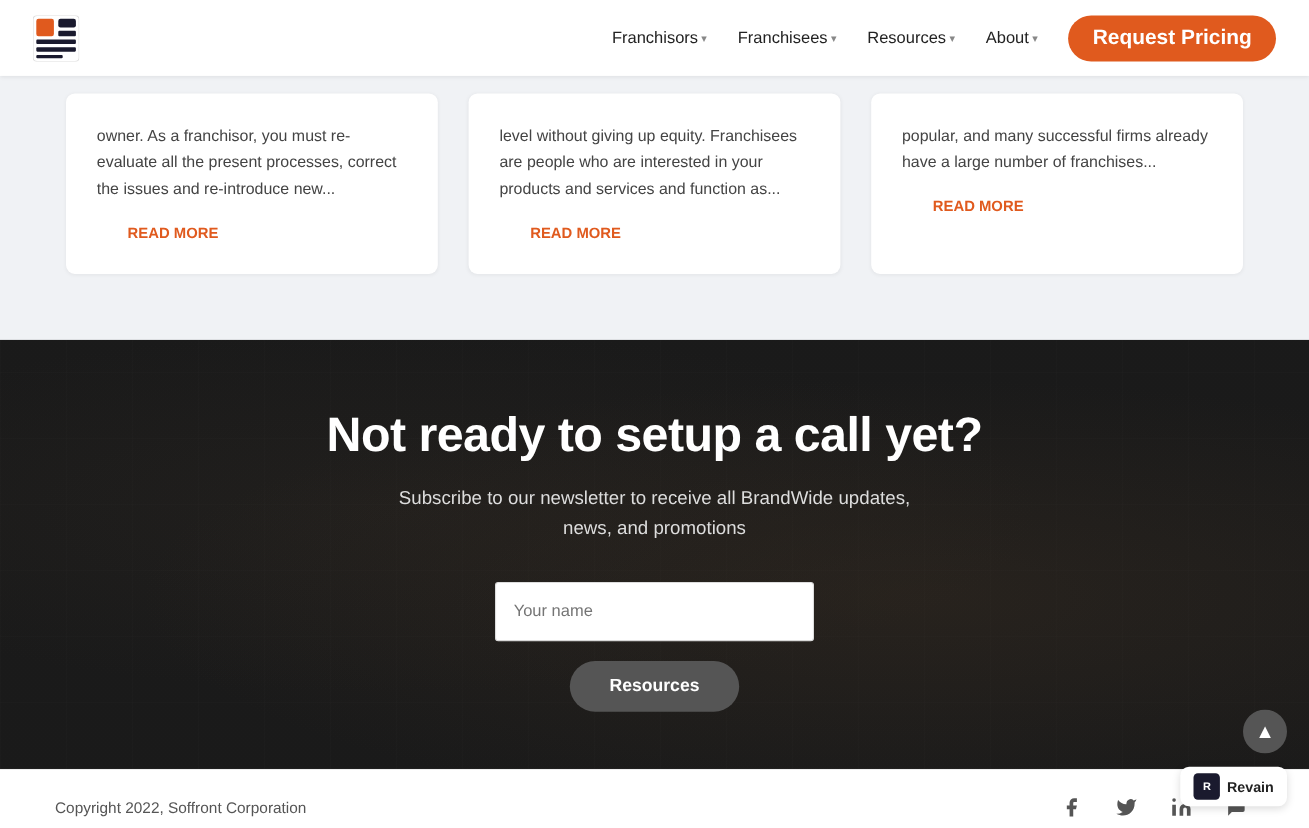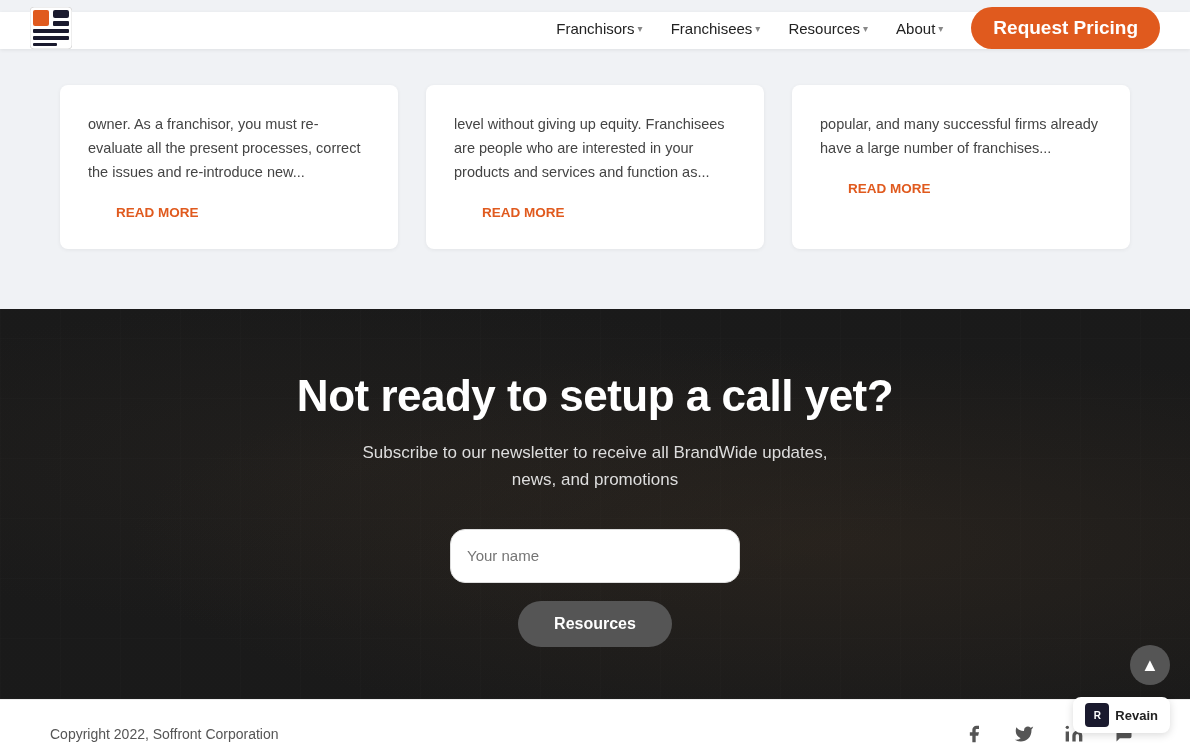--- a/index.html
+++ b/index.html
@@ -8,11 +8,11 @@
     
     .header {
       position: fixed;
-      top: 12px; left: 0; right: 0;
-      height: 37px;
-      background: #fff;
-      display: flex;
-      align-items: flex-end;
+      top: 0; left: 0; right: 0;
+      height: 69px;
+      background: #fff;
+      display: flex;
+      align-items: center;
       justify-content: space-between;
       padding: 0 30px;
       z-index: 100;

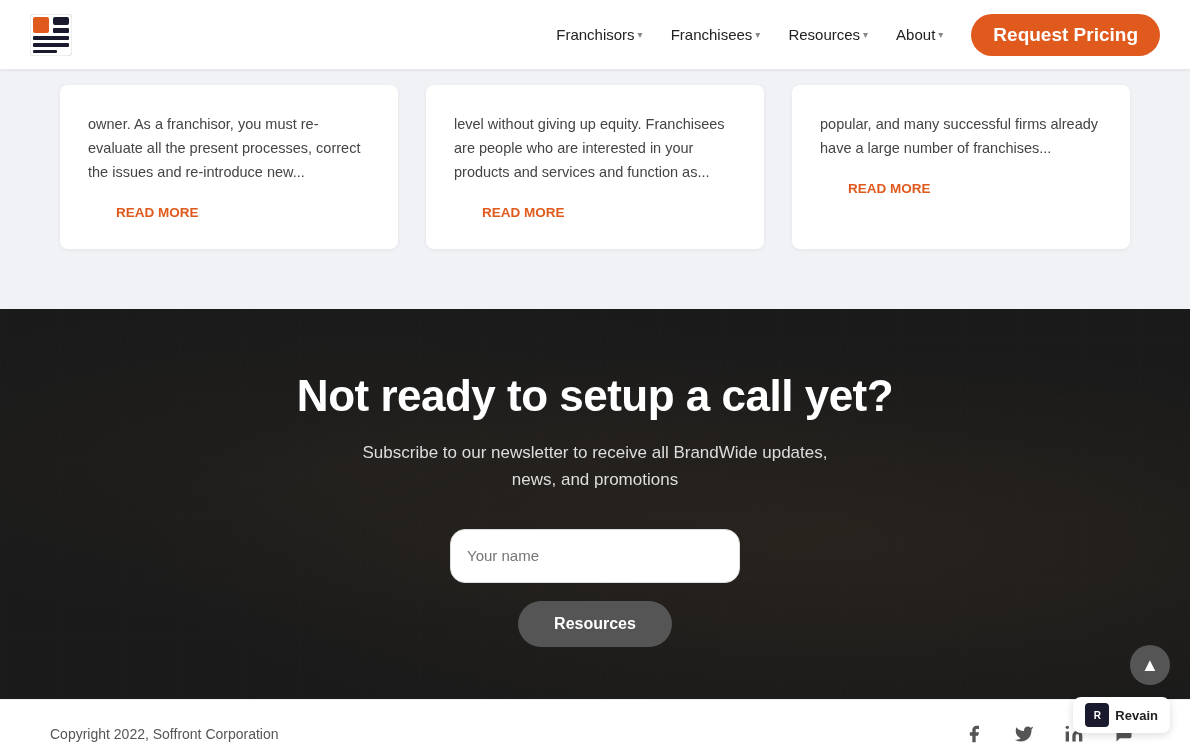--- a/index.html
+++ b/index.html
@@ -171,7 +171,7 @@
       width: 290px;
       height: 54px;
       border: 1.5px solid #ddd;
-      border-radius: 15px;
+      border-radius: 3px;
       padding: 16px 16px;
       font-size: 15px;
       color: #333;

